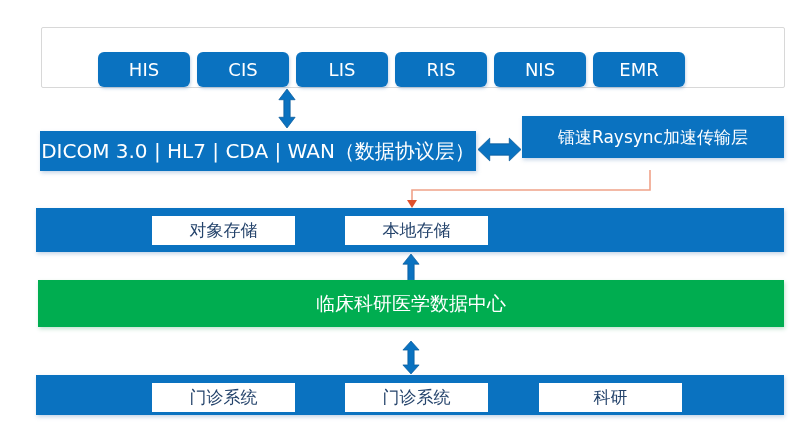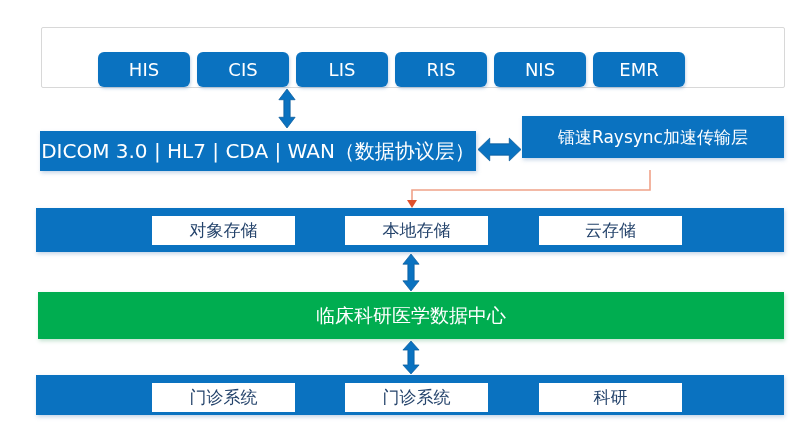--- a/index.html
+++ b/index.html
@@ -105,9 +105,6 @@
     <div class="white-box pos-2">
         <span>本地存储</span>
       </div>
-    <div class="white-box pos-3">
-        <span>云存储</span>
-      </div>
   </div>
 
   <svg class="v-arrow v-arrow-2" viewBox="0 0 20 40" preserveAspectRatio="none">

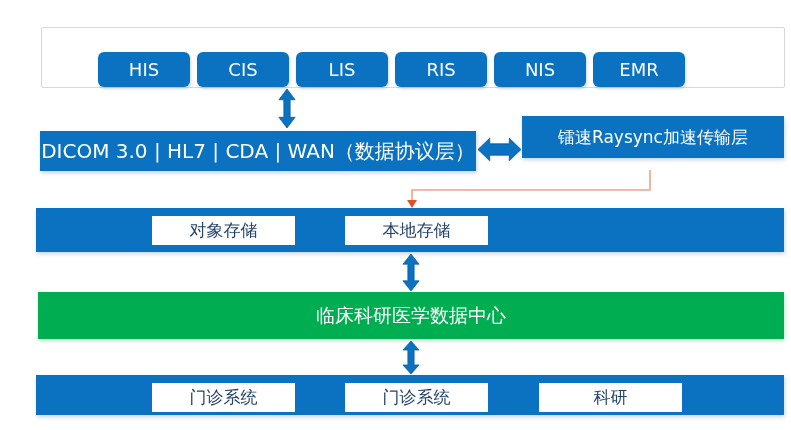--- a/index.html
+++ b/index.html
@@ -28,7 +28,7 @@
   .protocol-bar{left:40px;top:131px;width:436px;height:40px;font-size:20px;}
   .raysync-bar{left:522px;top:116px;width:262px;height:42px;font-size:17px;}
   .storage-bar{left:36px;top:208px;width:748px;height:44px;}
-  .green-bar{left:38px;top:292px;width:746px;height:47px;background:#00ad50;font-size:19px;
+  .green-bar{left:38px;top:280px;width:746px;height:47px;background:#00ad50;font-size:19px;
     box-shadow:1px 2px 4px rgba(120,190,150,.45);}
   .app-bar{left:36px;top:375px;width:748px;height:40px;}
 

